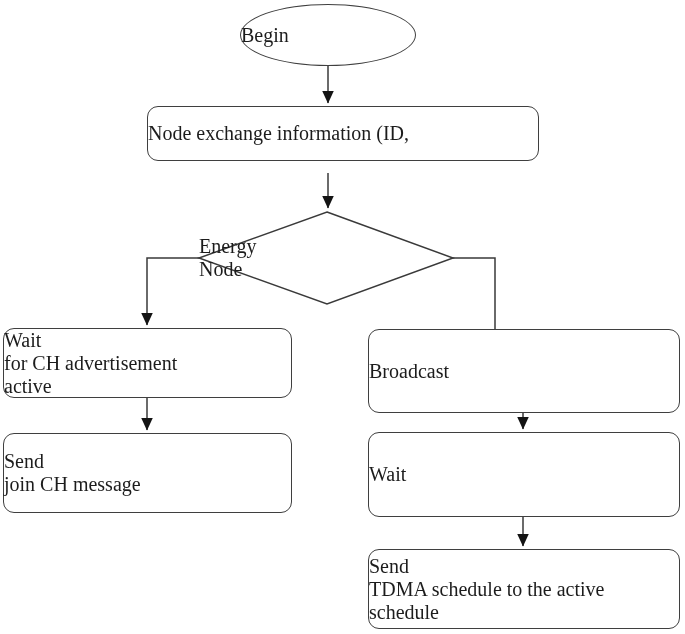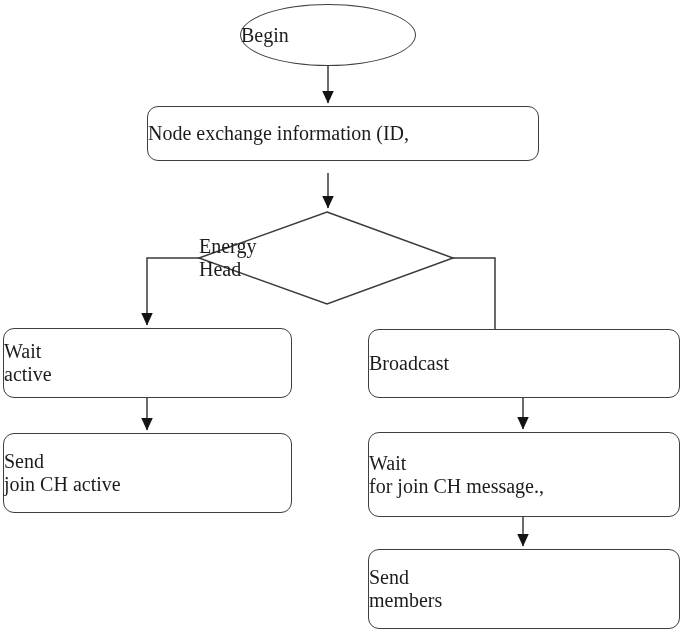--- a/index.html
+++ b/index.html
@@ -90,7 +90,7 @@
 
   <div class="node n-decision">
     <div class="ln">Energy</div>
-    <div class="ln">Head</div>
+    <div class="ln">Node</div>
   </div>
 
   <div class="node n-waitL">

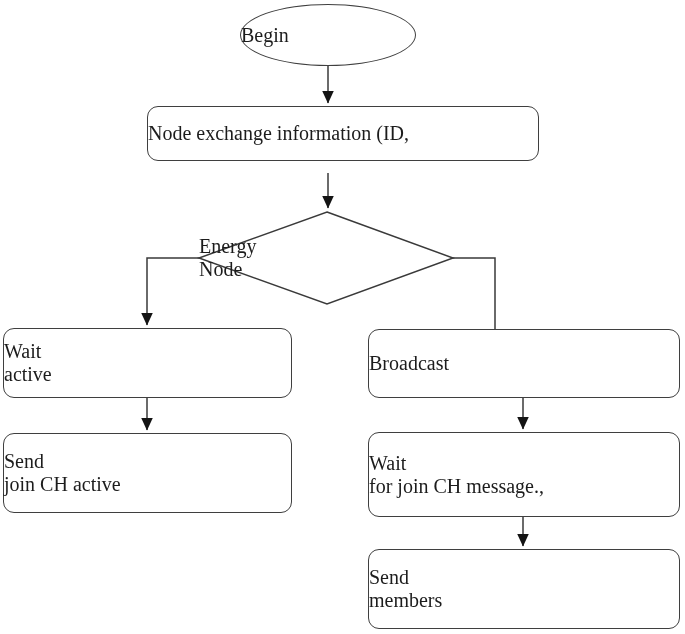--- a/index.html
+++ b/index.html
@@ -95,6 +95,7 @@
 
   <div class="node n-waitL">
     <div class="ln">Wait</div>
+    <div class="ln">for CH advertisement</div>
     <div class="ln">active</div>
   </div>
 

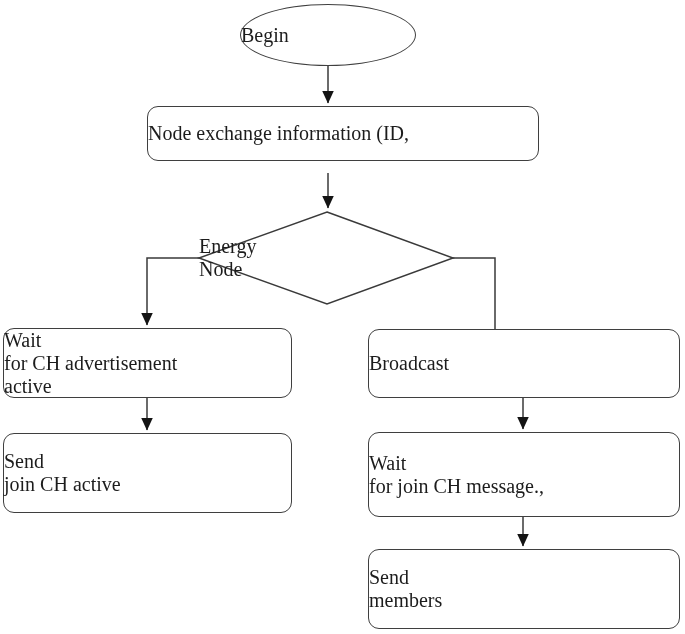--- a/index.html
+++ b/index.html
@@ -53,7 +53,7 @@
   }
   .n-waitL     { left: 3px;   top: 328px; width: 289px; height: 70px; }
   .n-sendL     { left: 3px;   top: 433px; width: 289px; height: 80px; }
-  .n-broadcast { left: 368px; top: 329px; width: 312px; height: 69px; }
+  .n-broadcast { left: 368px; top: 329px; width: 312px; height: 84px; }
   .n-waitR     { left: 368px; top: 432px; width: 312px; height: 85px; }
   .n-tdma      { left: 368px; top: 549px; width: 312px; height: 80px; }
 </style>

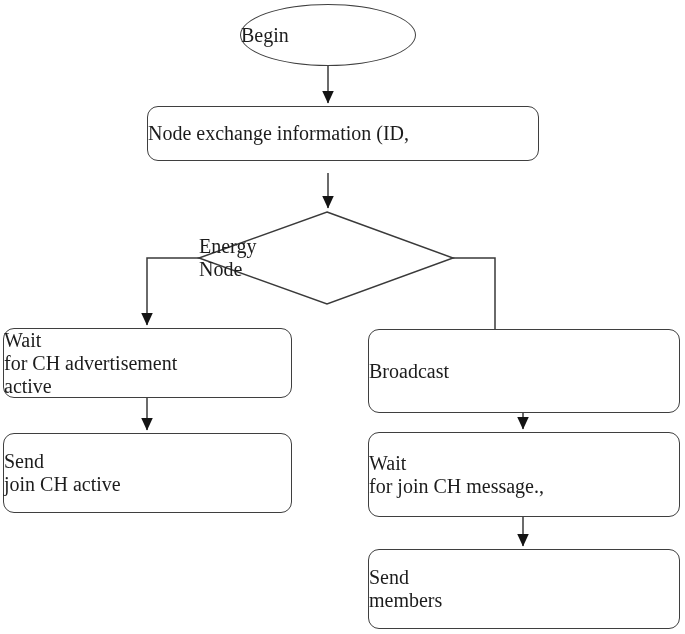--- a/index.html
+++ b/index.html
@@ -101,7 +101,7 @@
 
   <div class="node n-sendL">
     <div class="ln">Send</div>
-    <div class="ln">join CH active</div>
+    <div class="ln">join CH message</div>
   </div>
 
   <div class="node n-broadcast">

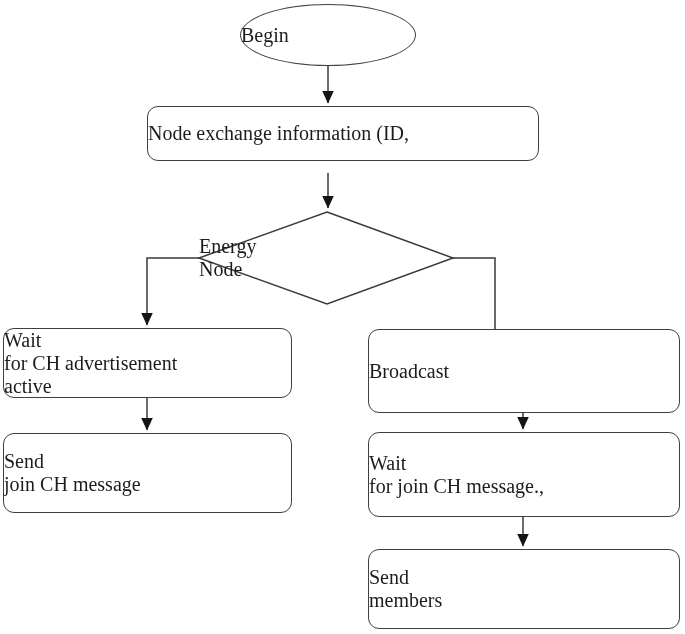--- a/index.html
+++ b/index.html
@@ -110,7 +110,6 @@
 
   <div class="node n-waitR">
     <div class="ln">Wait</div>
-    <div class="ln">for join CH message.,</div>
   </div>
 
   <div class="node n-tdma">

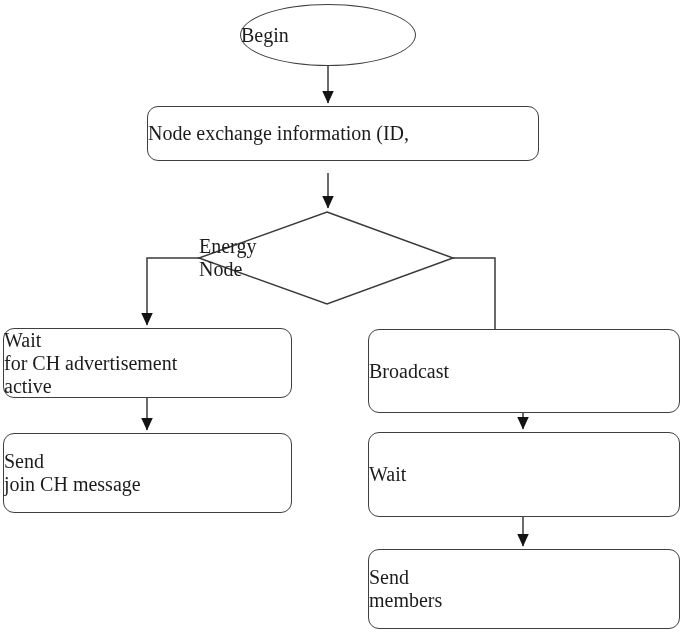--- a/index.html
+++ b/index.html
@@ -114,6 +114,7 @@
 
   <div class="node n-tdma">
     <div class="ln">Send</div>
+    <div class="ln">TDMA schedule to the active</div>
     <div class="ln">members</div>
   </div>
 

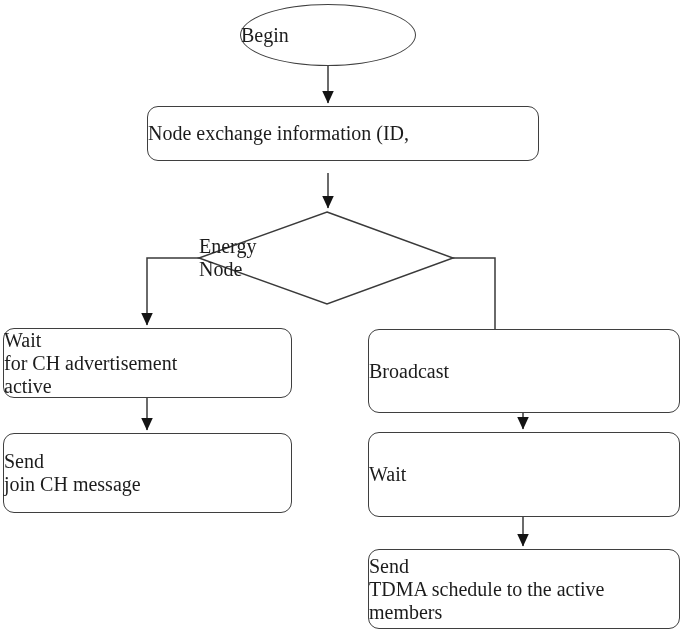--- a/index.html
+++ b/index.html
@@ -115,7 +115,7 @@
   <div class="node n-tdma">
     <div class="ln">Send</div>
     <div class="ln">TDMA schedule to the active</div>
-    <div class="ln">members</div>
+    <div class="ln">schedule</div>
   </div>
 
 </div>

